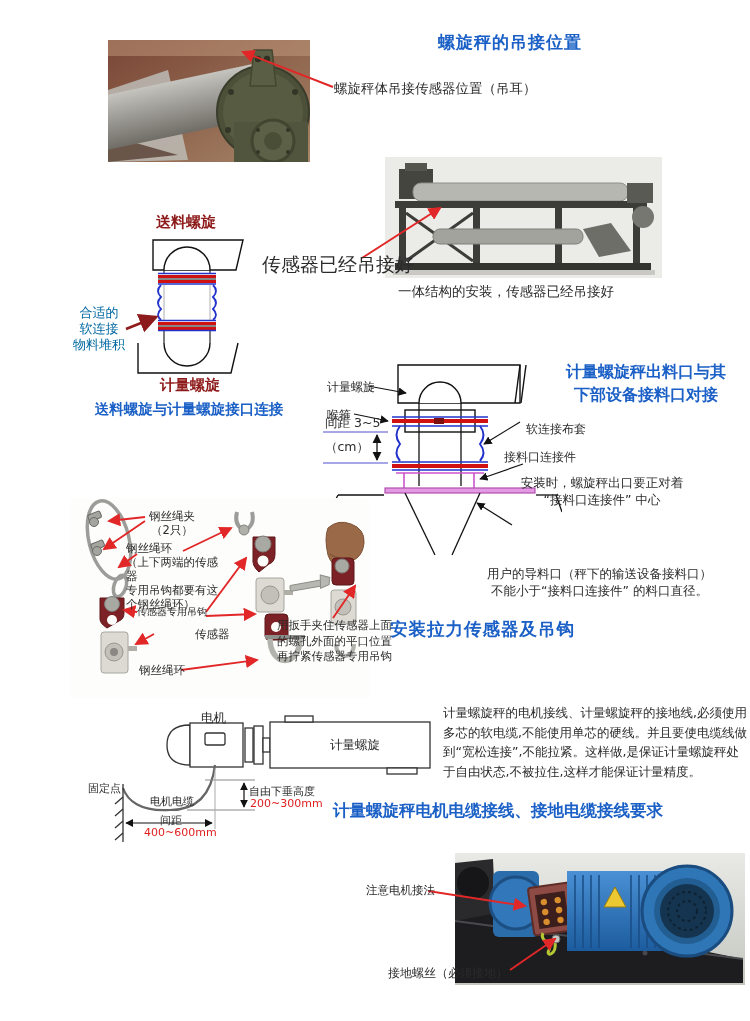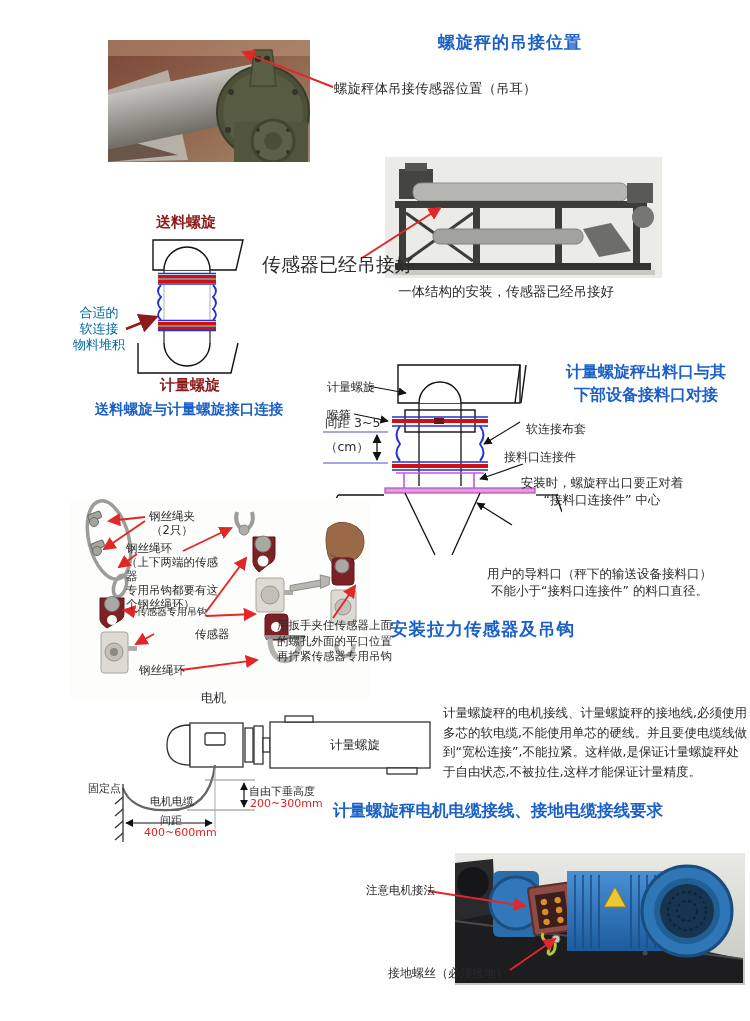--- a/index.html
+++ b/index.html
@@ -342,7 +342,7 @@
     </g>
   </svg>
 
-  <div class="abs txt" style="left:201px;top:690px;font-size:12.5px;">电机</div>
+  <div class="abs txt" style="left:201px;top:710px;font-size:12.5px;">电机</div>
   <div class="abs txt" style="left:330px;top:737px;font-size:12.5px;">计量螺旋</div>
   <div class="abs txt" style="left:150px;top:794px;font-size:11px;">电机电缆</div>
   <div class="abs txt" style="left:88px;top:781px;font-size:11px;">固定点</div>

